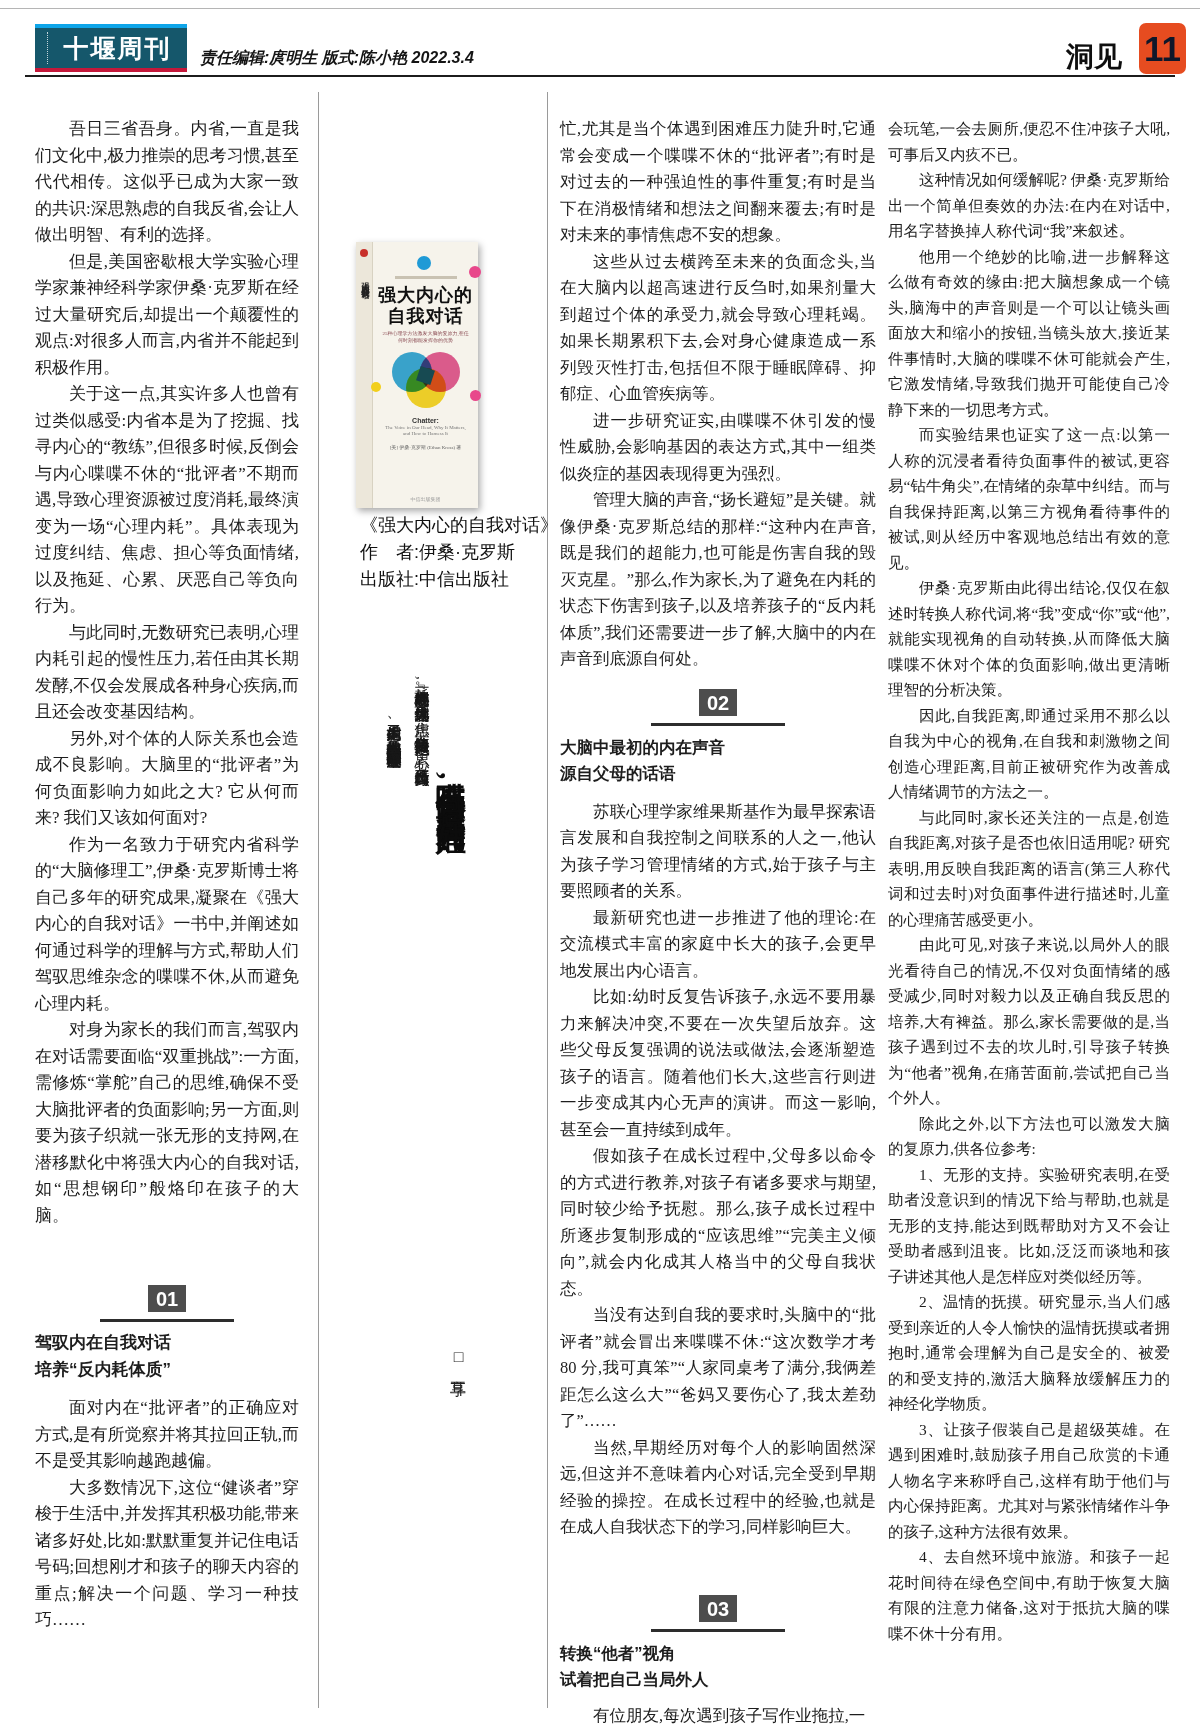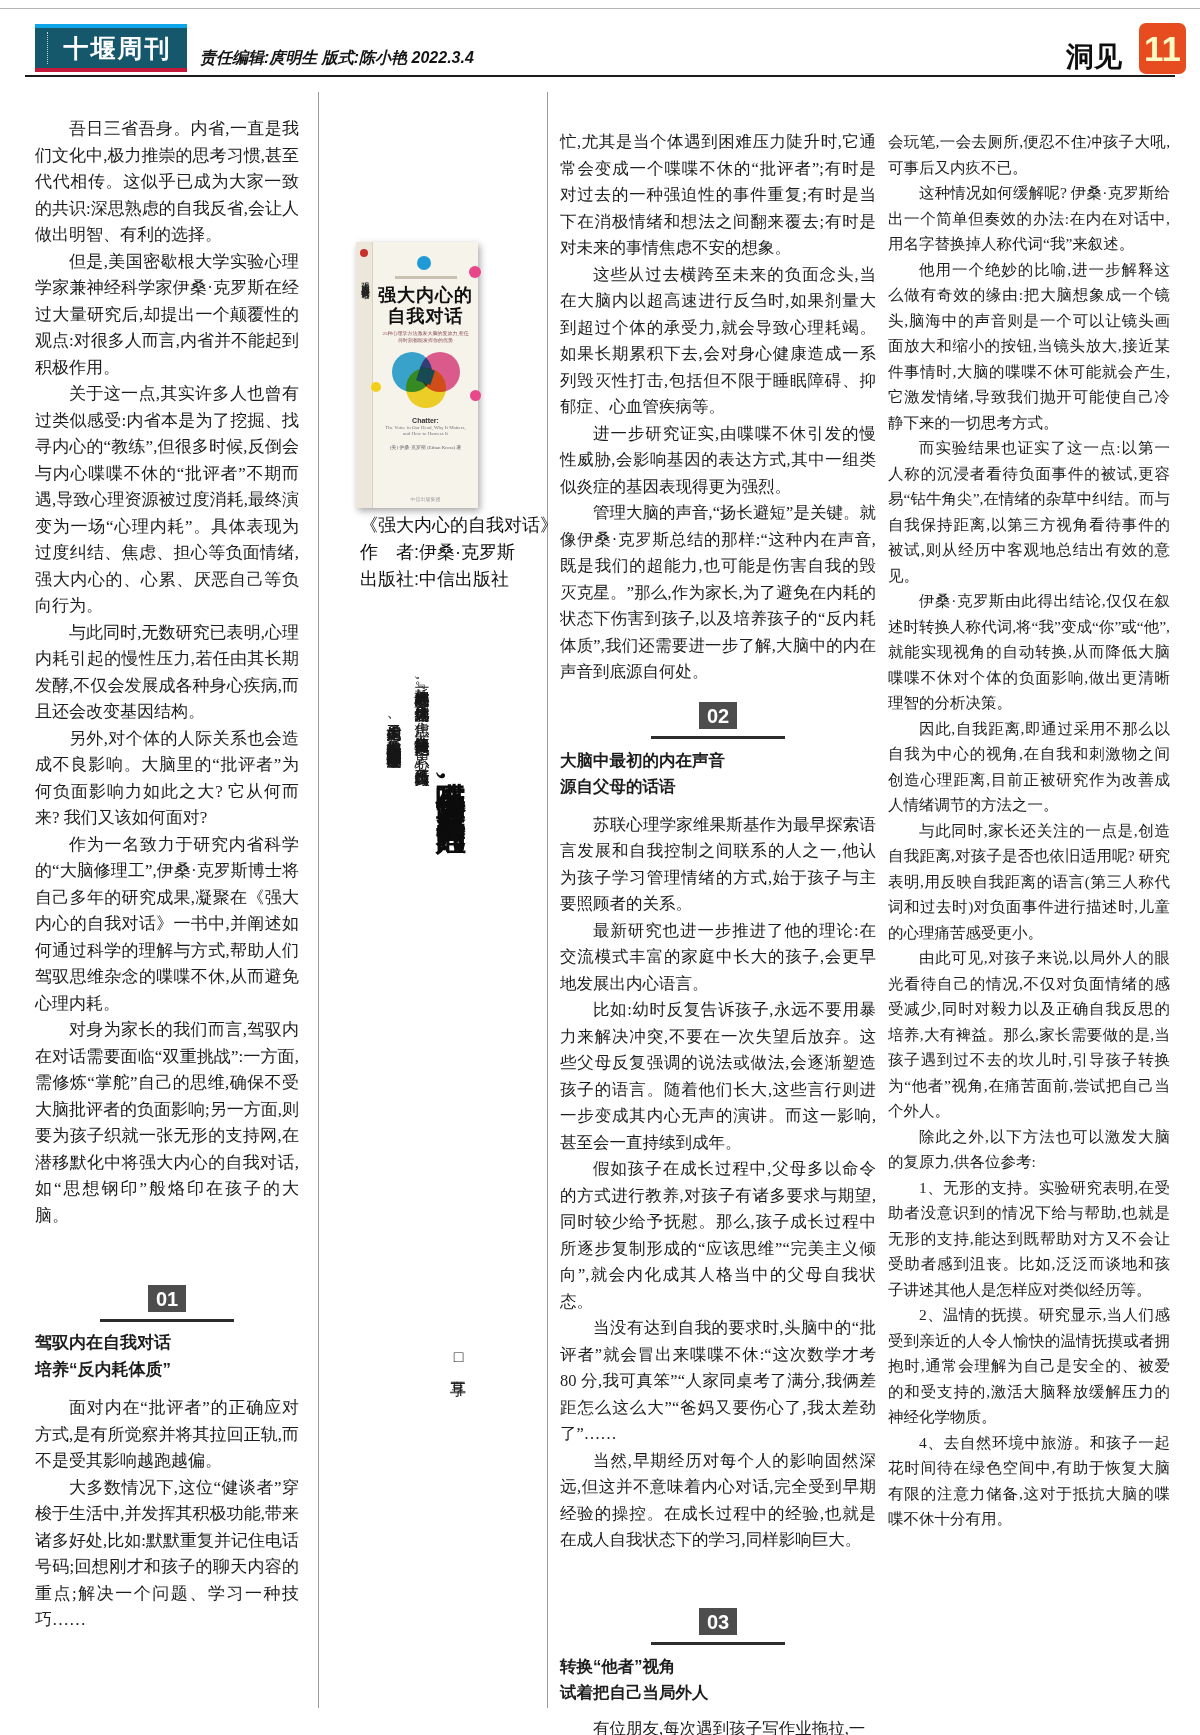--- a/index.html
+++ b/index.html
@@ -18,7 +18,7 @@
   .section-name{position:absolute;left:1066px;top:38px;font-family:"Liberation Sans",sans-serif;
                 font-weight:bold;font-size:28px;color:#0e0e0e;}
   .page-num-box{position:absolute;left:1139px;top:23px;width:47px;height:51px;background:#e64c20;
-                border-radius:7px;color:#fef9c3;font-family:"Liberation Sans",sans-serif;font-weight:bold;
+                border-radius:7px;color:#0f172a;font-family:"Liberation Sans",sans-serif;font-weight:bold;
                 font-size:35px;display:flex;align-items:center;justify-content:center;}
   .header-rule{position:absolute;left:25px;top:75px;width:1150px;height:2px;background:#1c1c1c;}
   

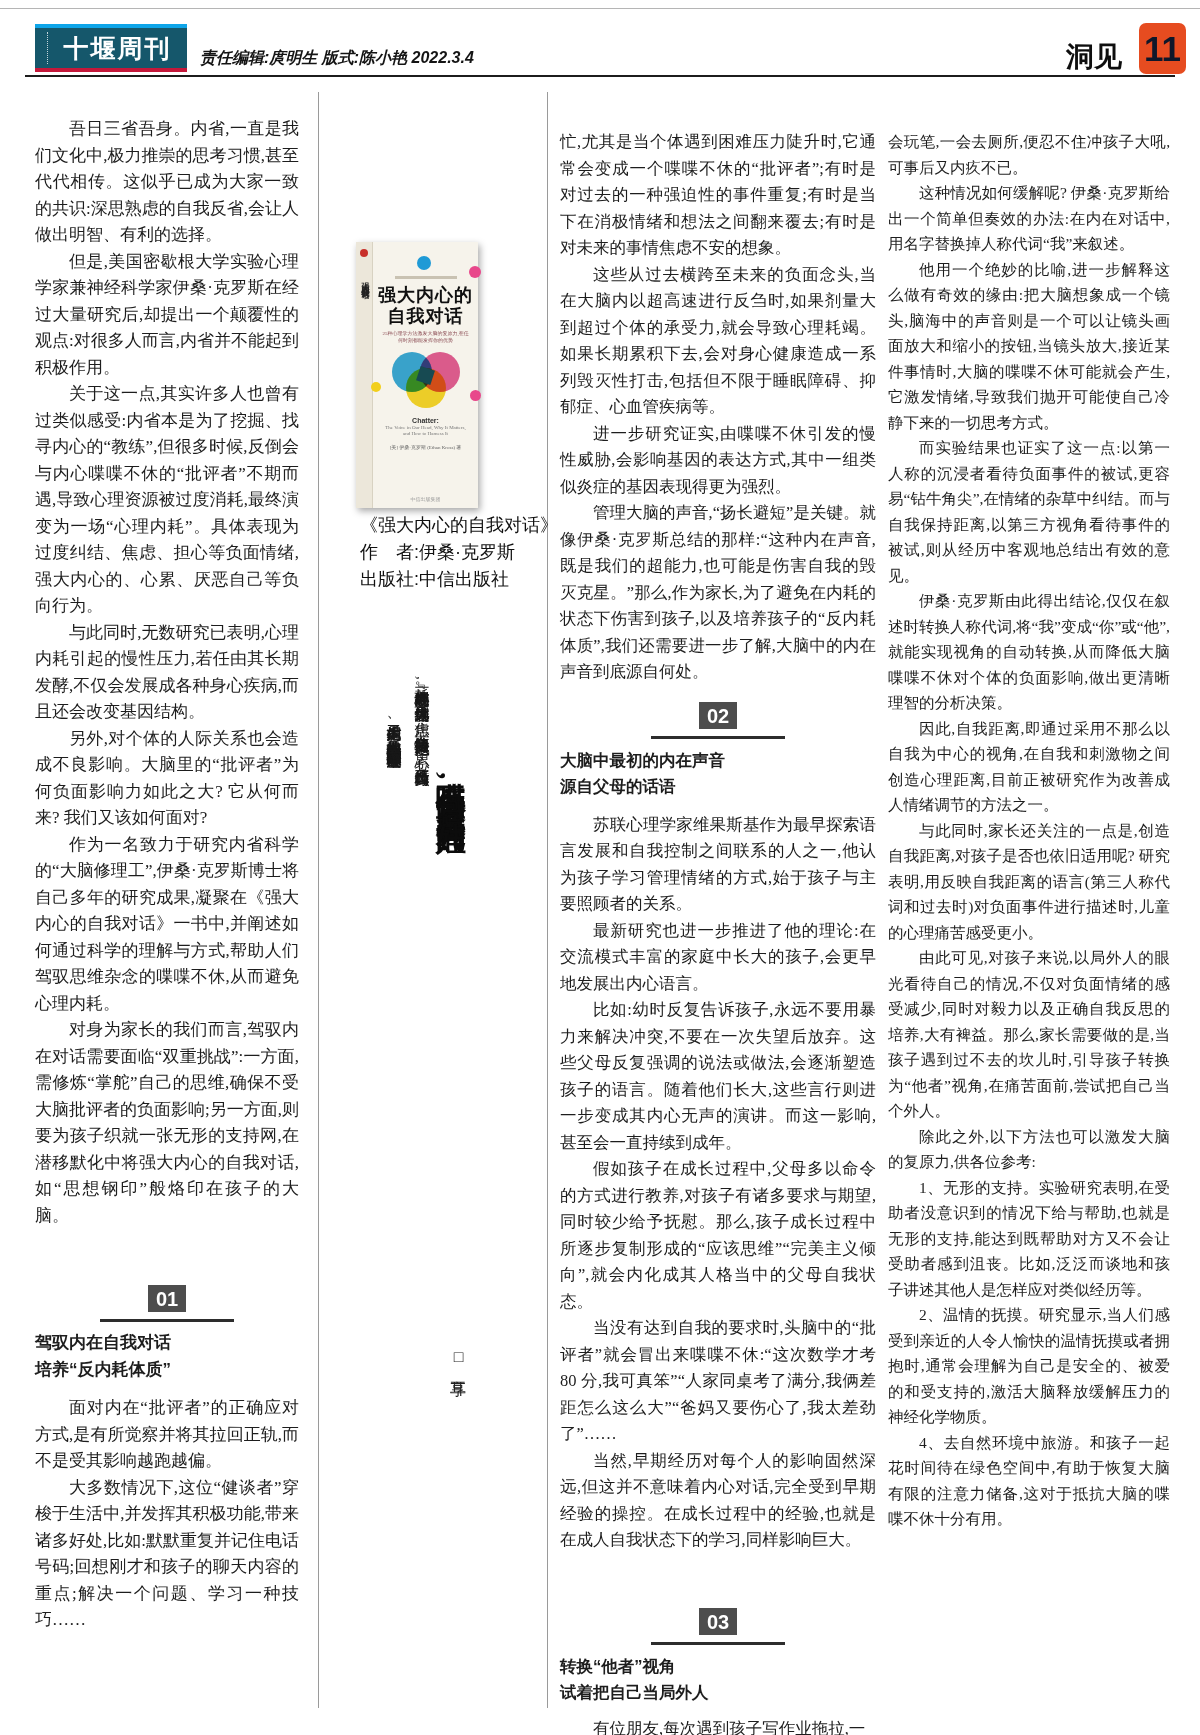--- a/index.html
+++ b/index.html
@@ -33,7 +33,7 @@
   .colA p{font-size:17px;line-height:26.5px;}
   .colB p{font-size:16.5px;line-height:26.5px;}
   .colC p{font-size:15.5px;line-height:25.5px;}
-  .col p.cont{text-indent:0;margin-top:13px;}
+  .col p.cont{text-indent:0;}
   
   .secblock{text-align:center;}
   .sec01{margin:56px 0 12px;}

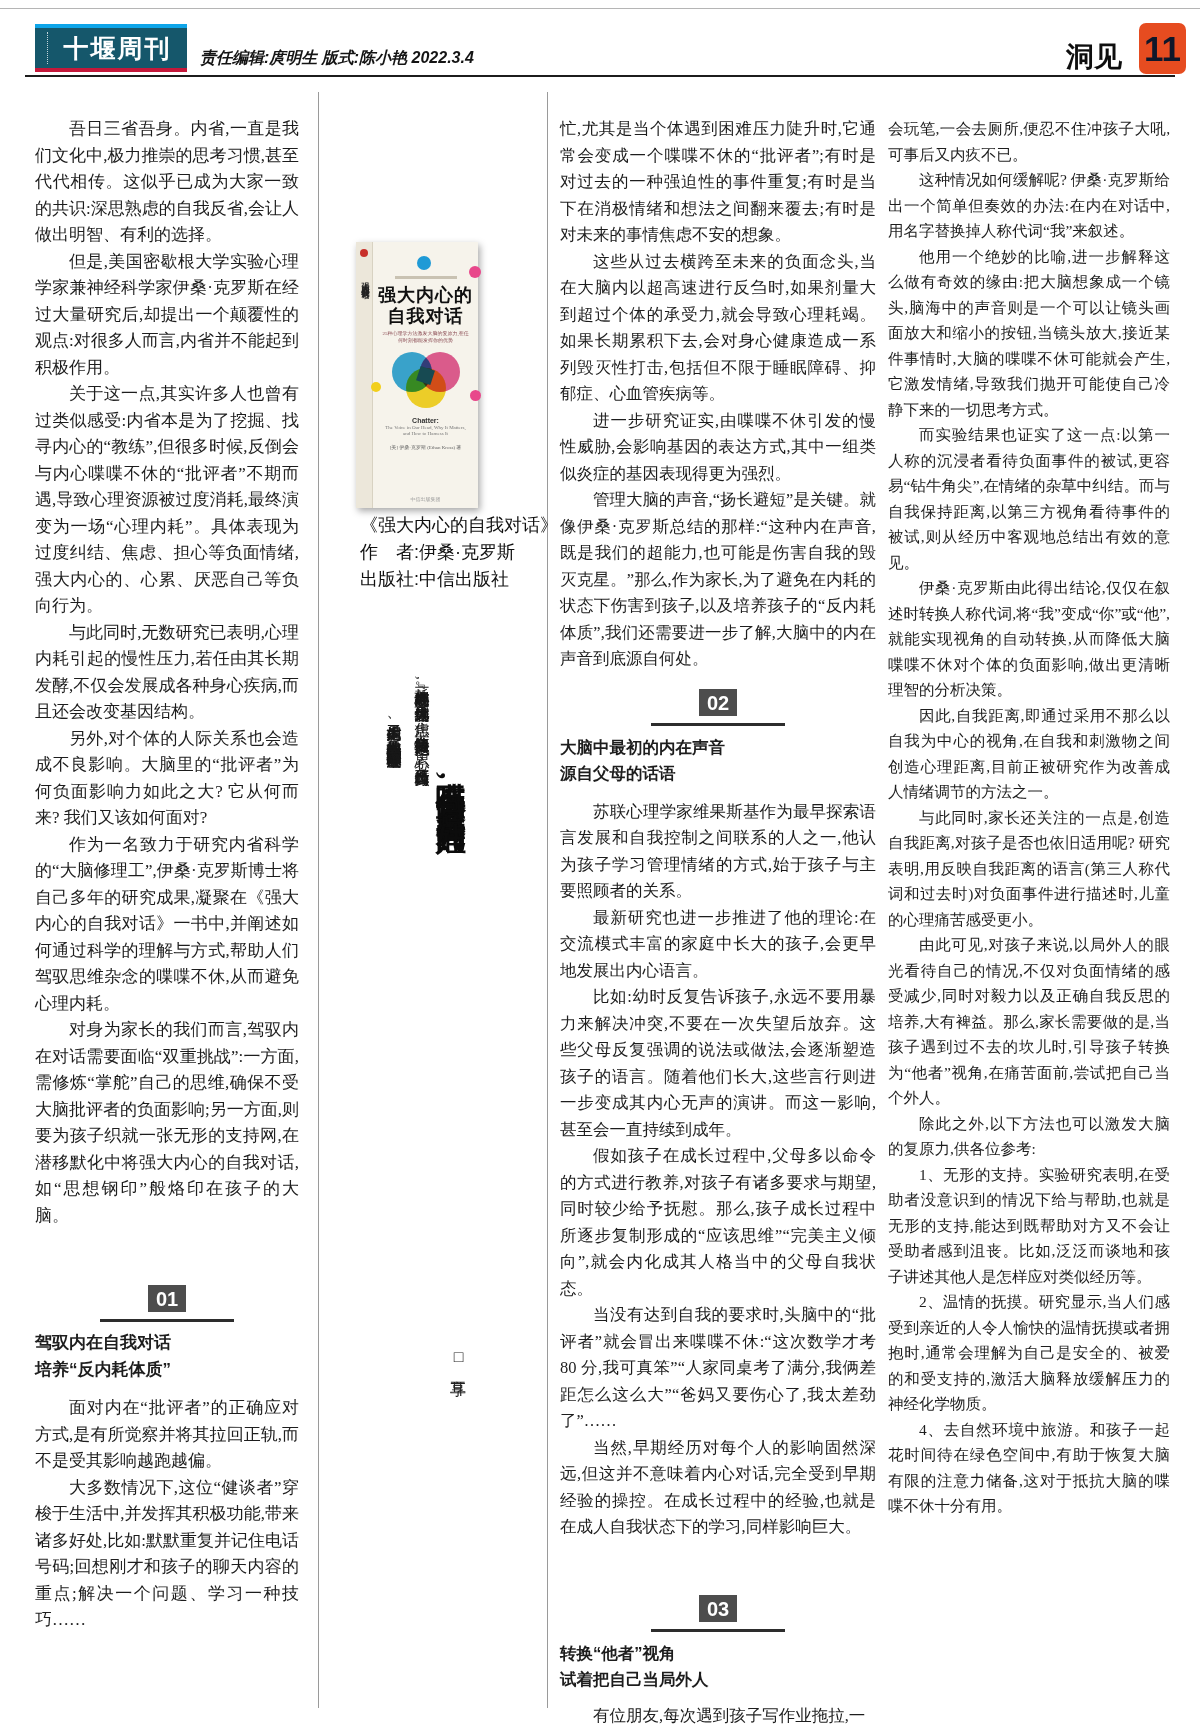--- a/index.html
+++ b/index.html
@@ -110,7 +110,7 @@
   <div class="col colA">
     <p>吾日三省吾身。内省,一直是我们文化中,极力推崇的思考习惯,甚至代代相传。这似乎已成为大家一致的共识:深思熟虑的自我反省,会让人做出明智、有利的选择。</p>
     <p>但是,美国密歇根大学实验心理学家兼神经科学家伊桑·克罗斯在经过大量研究后,却提出一个颠覆性的观点:对很多人而言,内省并不能起到积极作用。</p>
-    <p>关于这一点,其实许多人也曾有过类似感受:内省本是为了挖掘、找寻内心的“教练”,但很多时候,反倒会与内心喋喋不休的“批评者”不期而遇,导致心理资源被过度消耗,最终演变为一场“心理内耗”。具体表现为过度纠结、焦虑、担心等负面情绪,强大内心的、心累、厌恶自己等负向行为。</p>
+    <p>关于这一点,其实许多人也曾有过类似感受:内省本是为了挖掘、找寻内心的“教练”,但很多时候,反倒会与内心喋喋不休的“批评者”不期而遇,导致心理资源被过度消耗,最终演变为一场“心理内耗”。具体表现为过度纠结、焦虑、担心等负面情绪,以及拖延、心累、厌恶自己等负向行为。</p>
     <p>与此同时,无数研究已表明,心理内耗引起的慢性压力,若任由其长期发酵,不仅会发展成各种身心疾病,而且还会改变基因结构。</p>
     <p>另外,对个体的人际关系也会造成不良影响。大脑里的“批评者”为何负面影响力如此之大? 它从何而来? 我们又该如何面对?</p>
     <p>作为一名致力于研究内省科学的“大脑修理工”,伊桑·克罗斯博士将自己多年的研究成果,凝聚在《强大内心的自我对话》一书中,并阐述如何通过科学的理解与方式,帮助人们驾驭思维杂念的喋喋不休,从而避免心理内耗。</p>

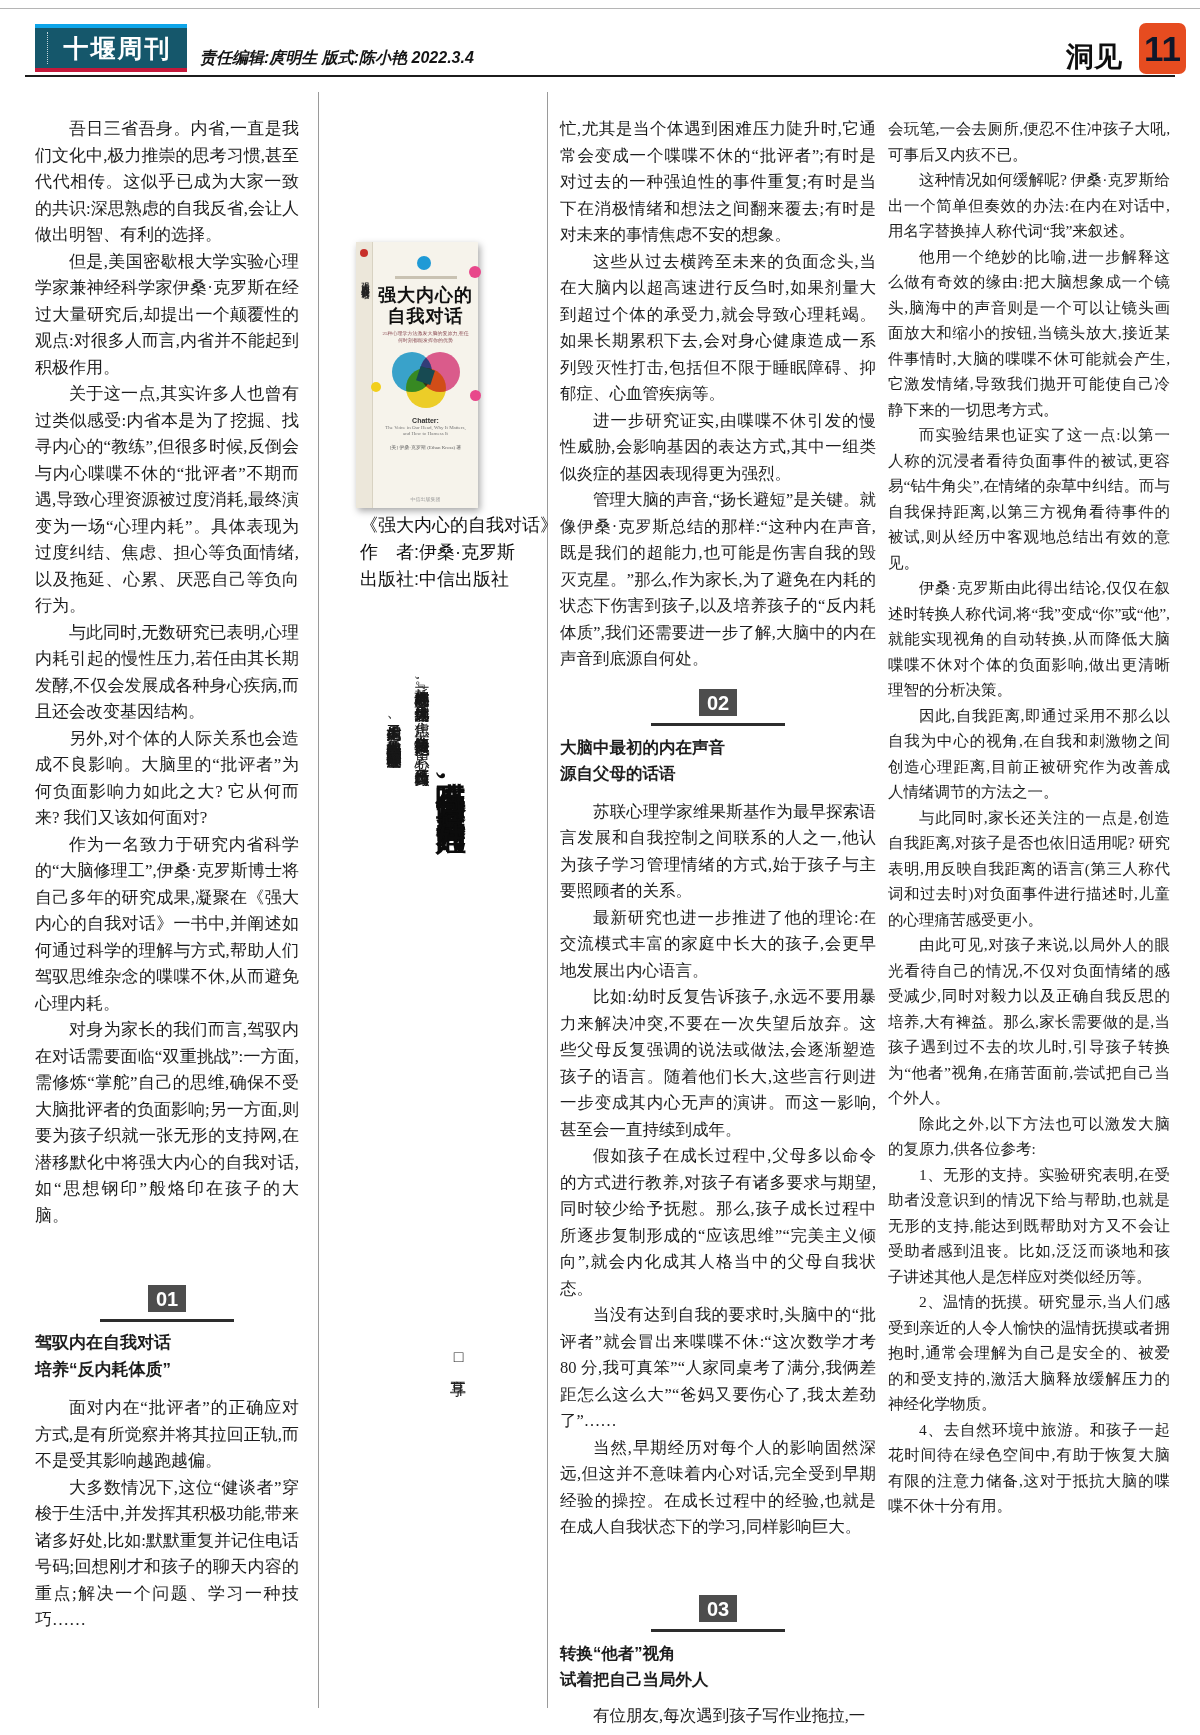--- a/index.html
+++ b/index.html
@@ -201,6 +201,7 @@
     <p>除此之外,以下方法也可以激发大脑的复原力,供各位参考:</p>
     <p>1、无形的支持。实验研究表明,在受助者没意识到的情况下给与帮助,也就是无形的支持,能达到既帮助对方又不会让受助者感到沮丧。比如,泛泛而谈地和孩子讲述其他人是怎样应对类似经历等。</p>
     <p>2、温情的抚摸。研究显示,当人们感受到亲近的人令人愉快的温情抚摸或者拥抱时,通常会理解为自己是安全的、被爱的和受支持的,激活大脑释放缓解压力的神经化学物质。</p>
+    <p>3、让孩子假装自己是超级英雄。在遇到困难时,鼓励孩子用自己欣赏的卡通人物名字来称呼自己,这样有助于他们与内心保持距离。尤其对与紧张情绪作斗争的孩子,这种方法很有效果。</p>
     <p>4、去自然环境中旅游。和孩子一起花时间待在绿色空间中,有助于恢复大脑有限的注意力储备,这对于抵抗大脑的喋喋不休十分有用。</p>
   </div>
 

